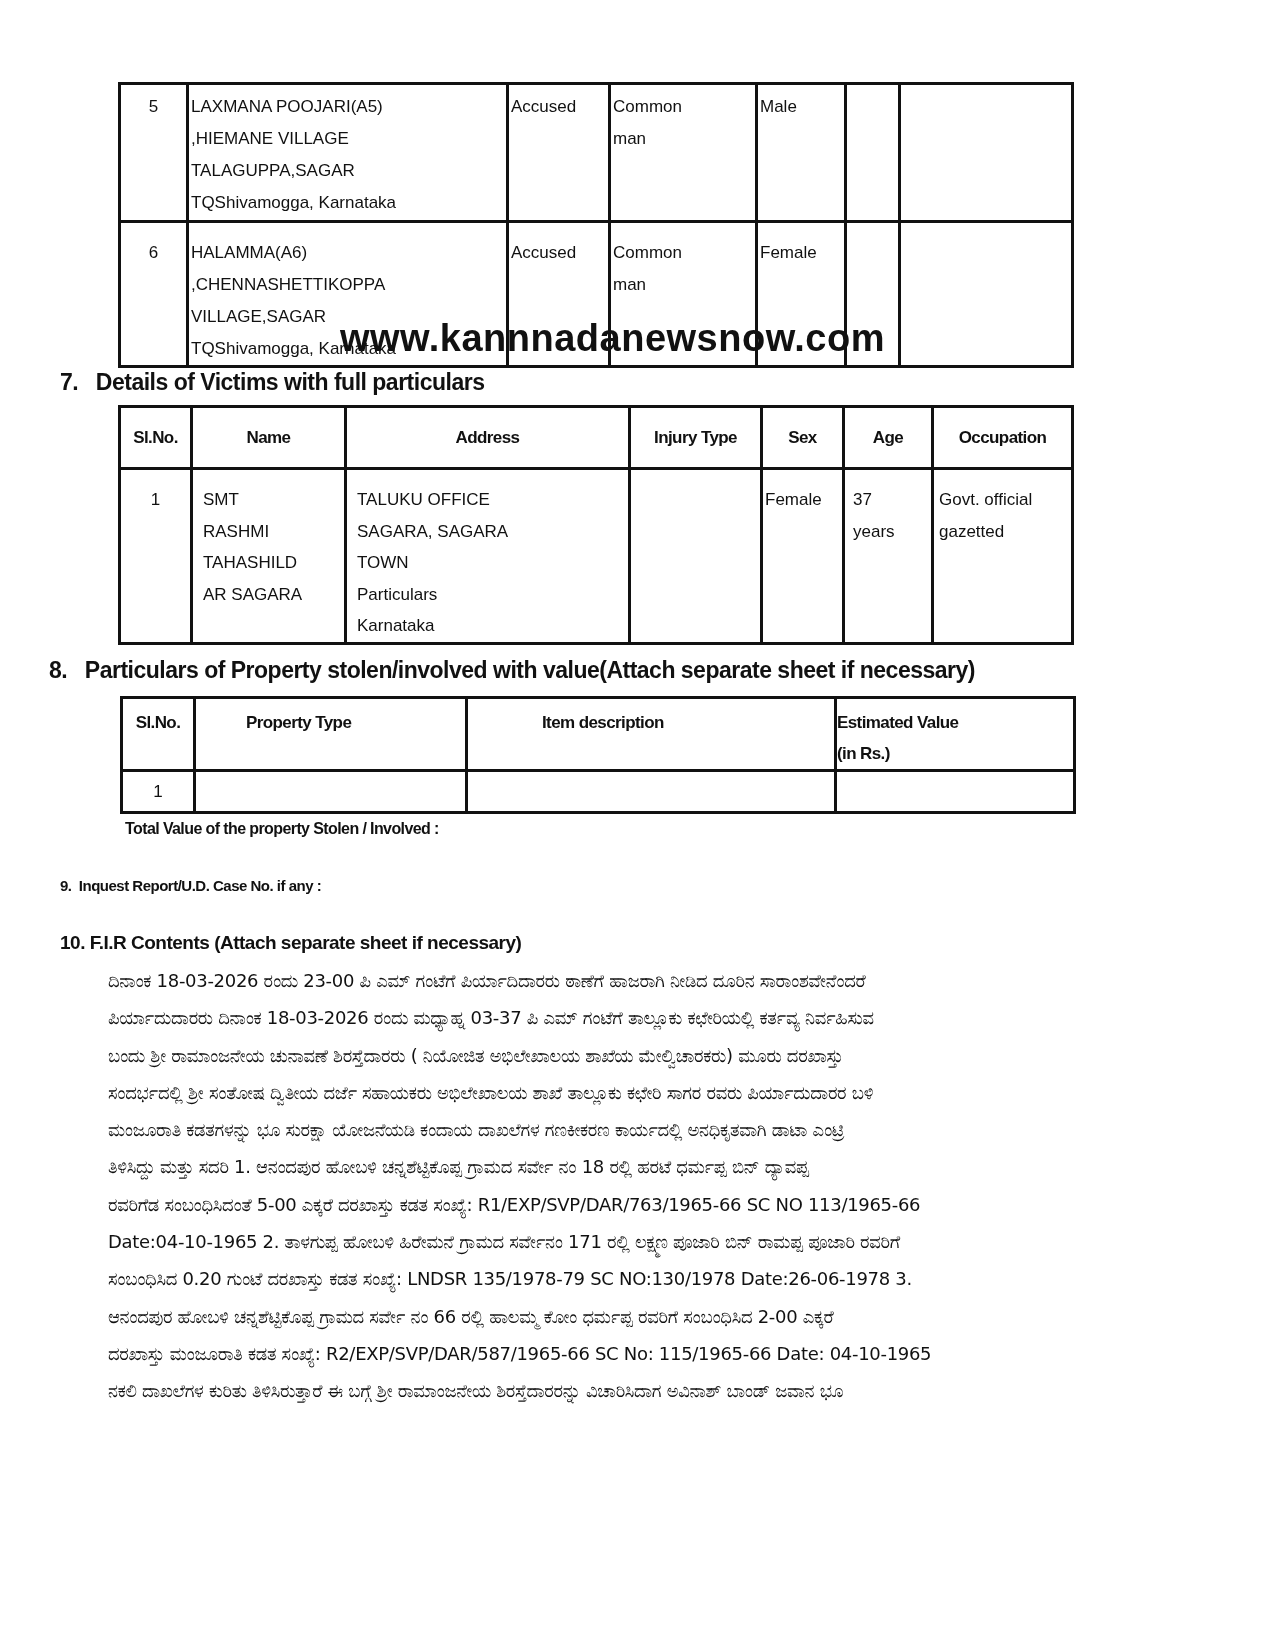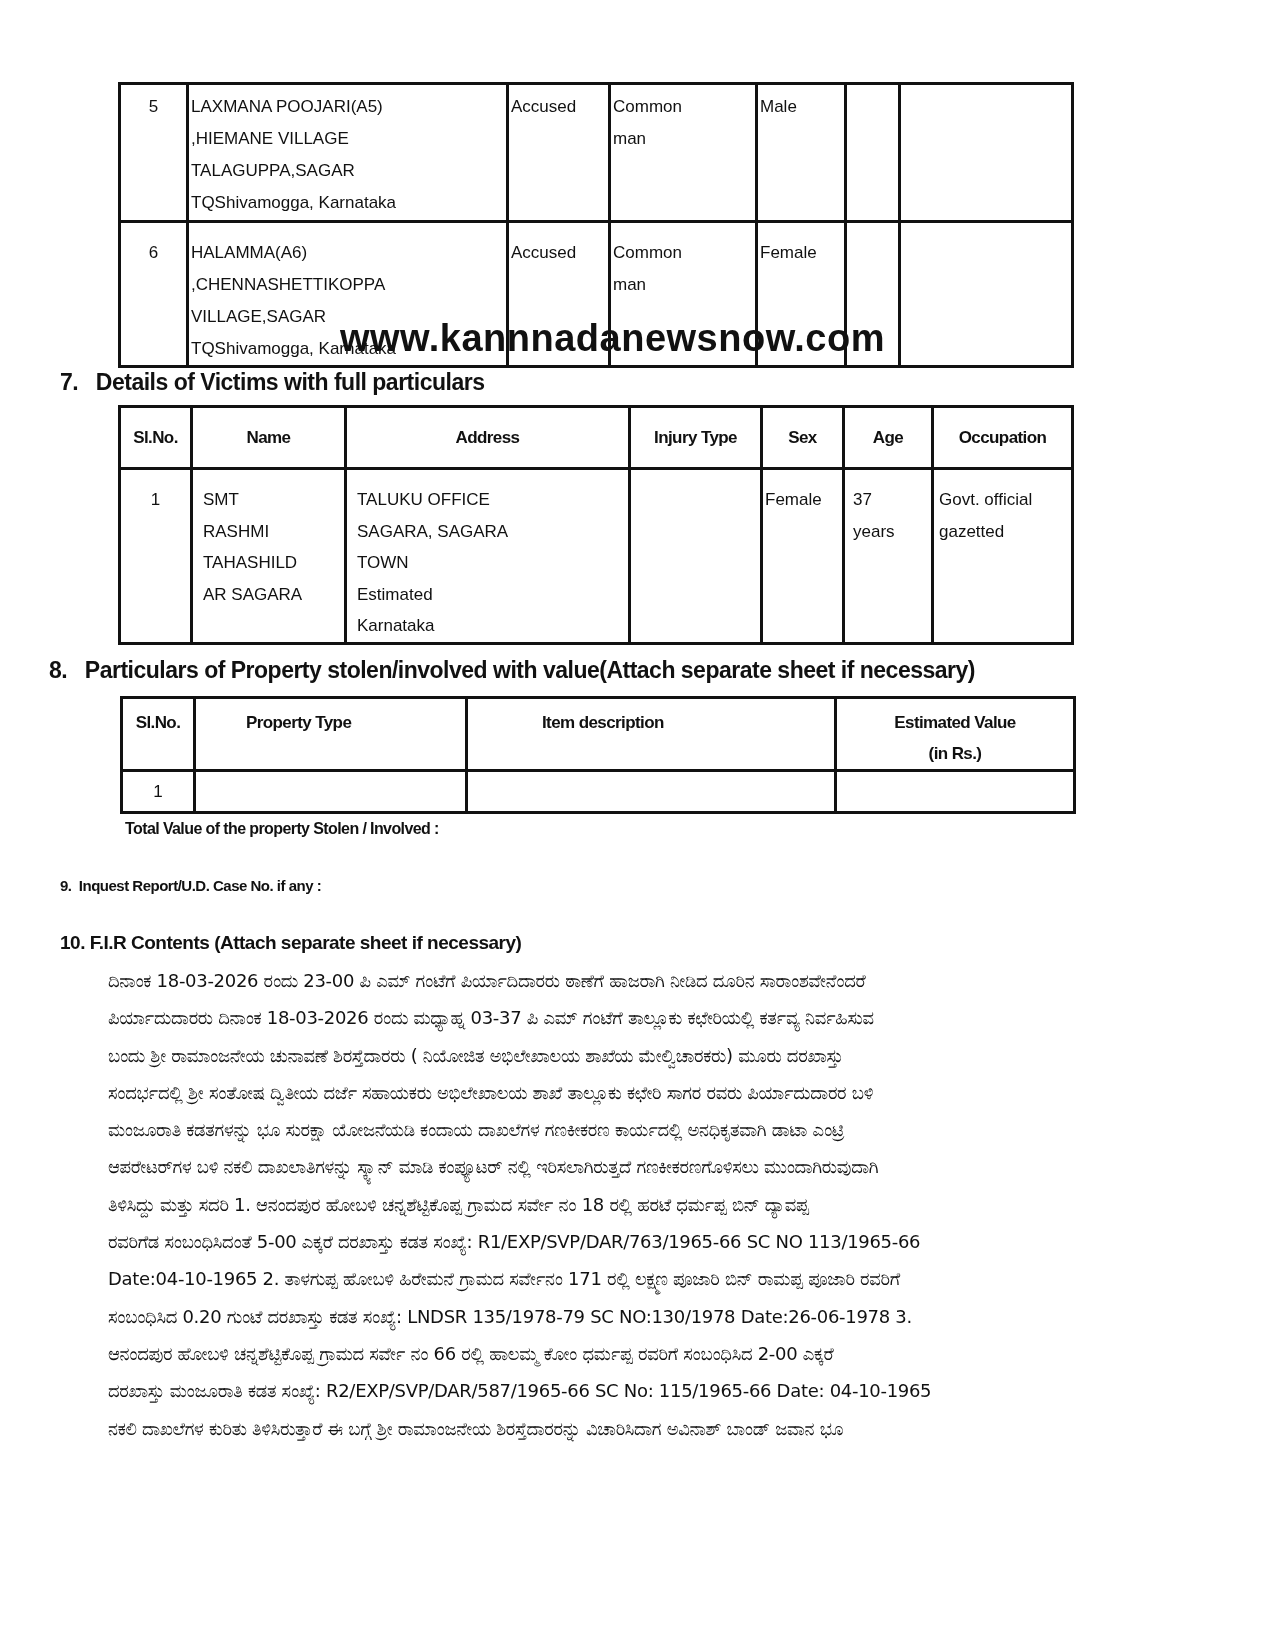--- a/index.html
+++ b/index.html
@@ -121,7 +121,7 @@
       <div>TALUKU OFFICE</div>
       <div>SAGARA, SAGARA</div>
       <div>TOWN</div>
-      <div>Estimated</div>
+      <div>Particulars</div>
       <div>Karnataka</div>
     </td>
     <td></td>

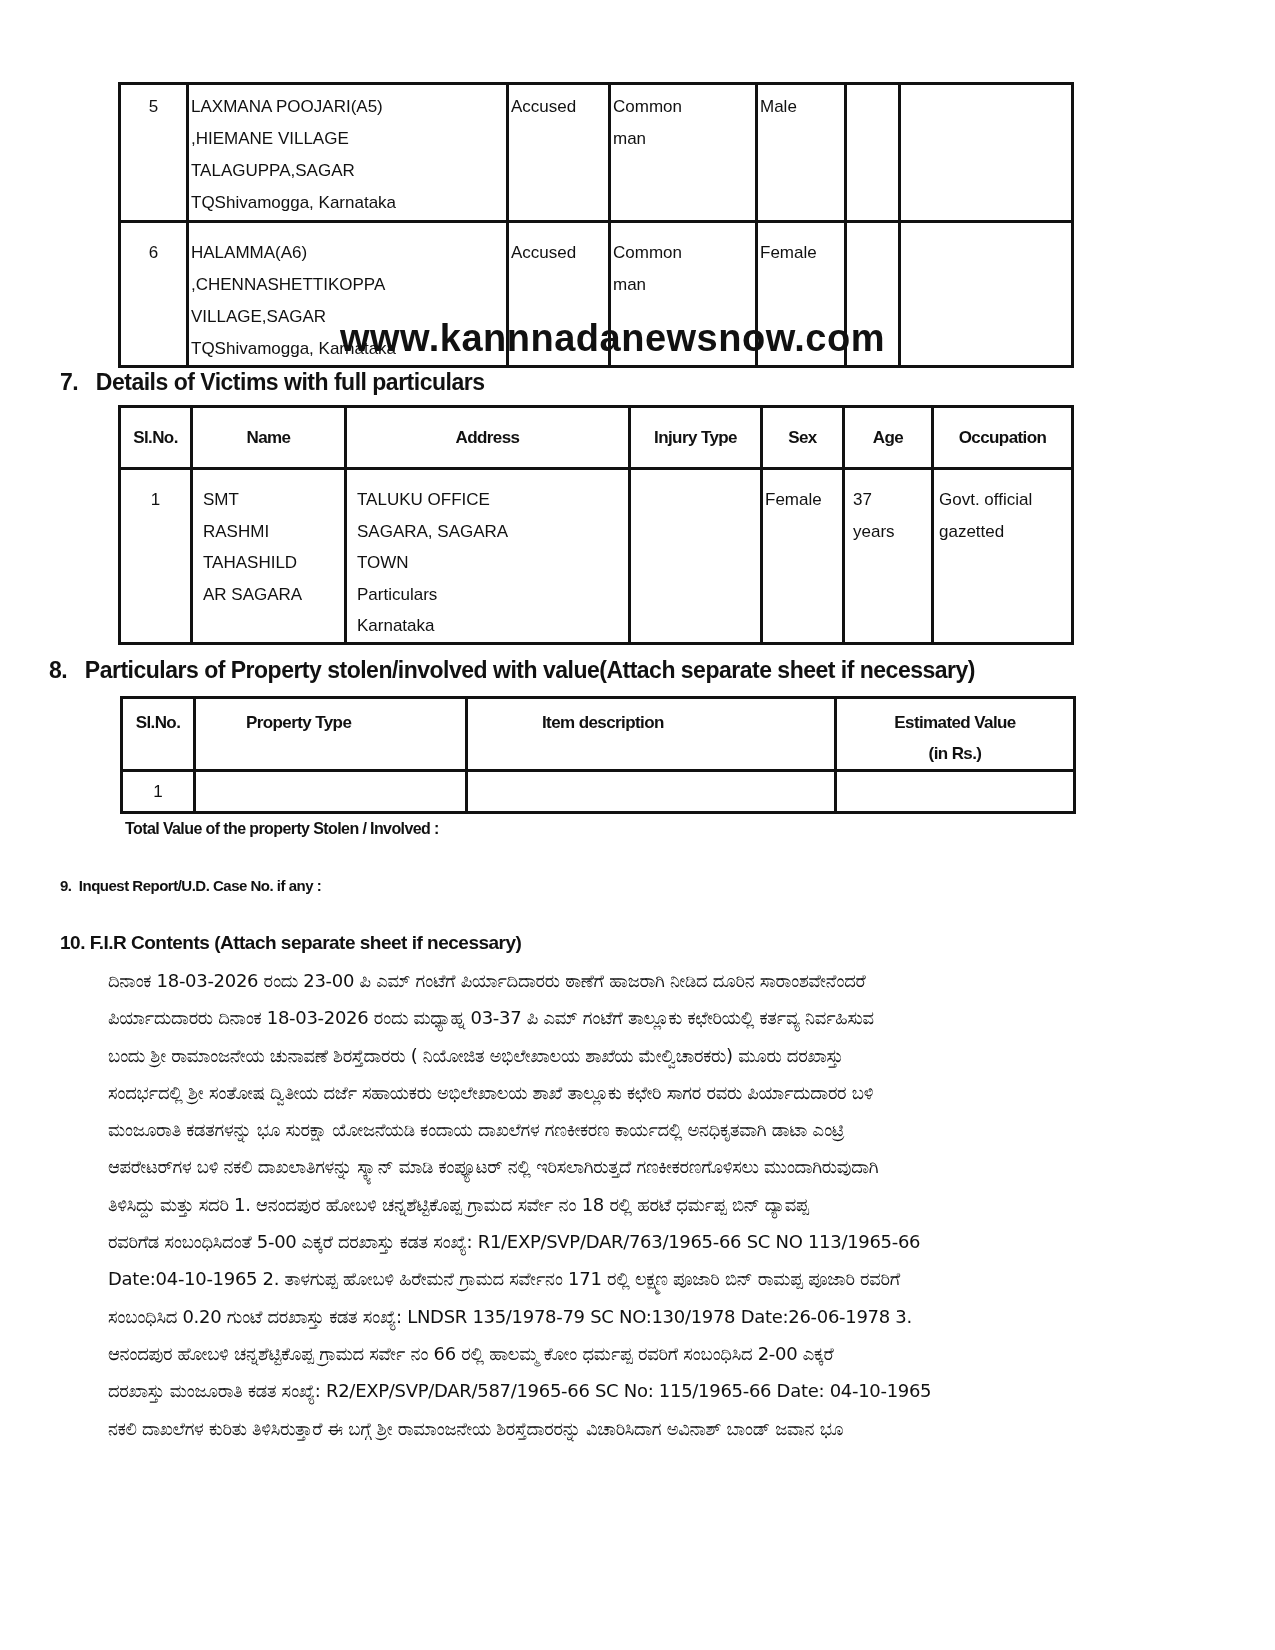--- a/index.html
+++ b/index.html
@@ -152,7 +152,7 @@
     <th style="text-align:center">Sl.No.</th>
     <th style="text-align:left; padding-left:50px">Property Type</th>
     <th style="text-align:left; padding-left:74px">Item description</th>
-    <th style="text-align:center">
+    <th style="text-align:left">
       <div>Estimated Value</div>
       <div>(in Rs.)</div>
     </th>

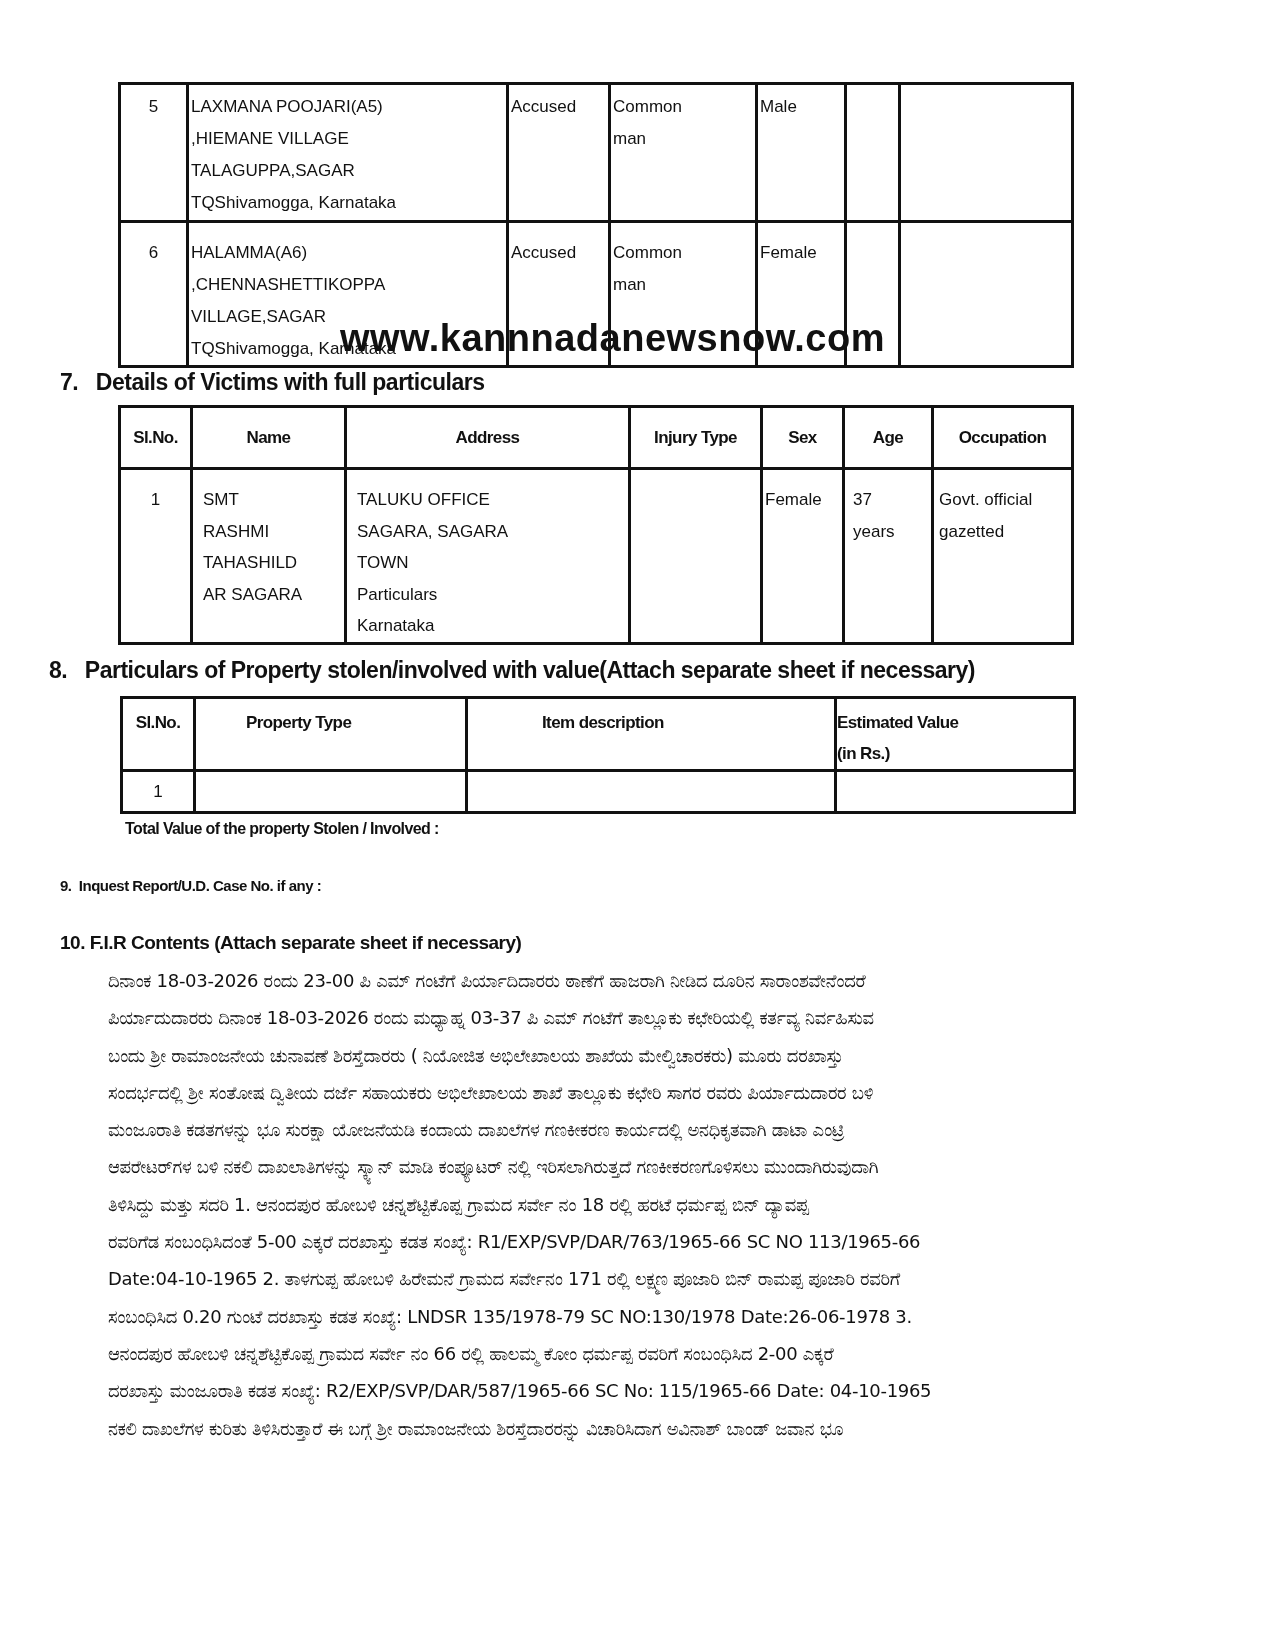--- a/index.html
+++ b/index.html
@@ -178,7 +178,6 @@
   <div class="fir-line">ಬಂದು ಶ್ರೀ ರಾಮಾಂಜನೇಯ ಚುನಾವಣೆ ಶಿರಸ್ತೆದಾರರು ( ನಿಯೋಜಿತ ಅಭಿಲೇಖಾಲಯ ಶಾಖೆಯ ಮೇಲ್ವಿಚಾರಕರು)  ಮೂರು ದರಖಾಸ್ತು</div>
   <div class="fir-line">ಸಂದರ್ಭದಲ್ಲಿ ಶ್ರೀ ಸಂತೋಷ ದ್ವಿತೀಯ ದರ್ಜೆ ಸಹಾಯಕರು ಅಭಿಲೇಖಾಲಯ ಶಾಖೆ ತಾಲ್ಲೂಕು ಕಛೇರಿ ಸಾಗರ ರವರು ಪಿರ್ಯಾದುದಾರರ ಬಳಿ</div>
   <div class="fir-line">ಮಂಜೂರಾತಿ ಕಡತಗಳನ್ನು ಭೂ ಸುರಕ್ಷಾ ಯೋಜನೆಯಡಿ ಕಂದಾಯ ದಾಖಲೆಗಳ  ಗಣಕೀಕರಣ ಕಾರ್ಯದಲ್ಲಿ ಅನಧಿಕೃತವಾಗಿ  ಡಾಟಾ ಎಂಟ್ರಿ</div>
-  <div class="fir-line">ಆಪರೇಟರ್‌ಗಳ ಬಳಿ ನಕಲಿ ದಾಖಲಾತಿಗಳನ್ನು ಸ್ಕ್ಯಾನ್ ಮಾಡಿ ಕಂಪ್ಯೂಟರ್ ನಲ್ಲಿ ಇರಿಸಲಾಗಿರುತ್ತದೆ ಗಣಕೀಕರಣಗೊಳಿಸಲು ಮುಂದಾಗಿರುವುದಾಗಿ</div>
   <div class="fir-line">ತಿಳಿಸಿದ್ದು ಮತ್ತು ಸದರಿ 1. ಆನಂದಪುರ ಹೋಬಳಿ ಚನ್ನಶೆಟ್ಟಿಕೊಪ್ಪ ಗ್ರಾಮದ ಸರ್ವೇ ನಂ 18 ರಲ್ಲಿ ಹರಟೆ ಧರ್ಮಪ್ಪ ಬಿನ್ ದ್ಯಾವಪ್ಪ</div>
   <div class="fir-line">ರವರಿಗೆಡ ಸಂಬಂಧಿಸಿದಂತೆ 5-00 ಎಕ್ಕರೆ ದರಖಾಸ್ತು ಕಡತ ಸಂಖ್ಯೆ: R1/EXP/SVP/DAR/763/1965-66 SC NO 113/1965-66</div>
   <div class="fir-line">Date:04-10-1965 2. ತಾಳಗುಪ್ಪ ಹೋಬಳಿ ಹಿರೇಮನೆ ಗ್ರಾಮದ ಸರ್ವೇನಂ 171 ರಲ್ಲಿ ಲಕ್ಷ್ಮಣ ಪೂಜಾರಿ ಬಿನ್ ರಾಮಪ್ಪ ಪೂಜಾರಿ ರವರಿಗೆ</div>

